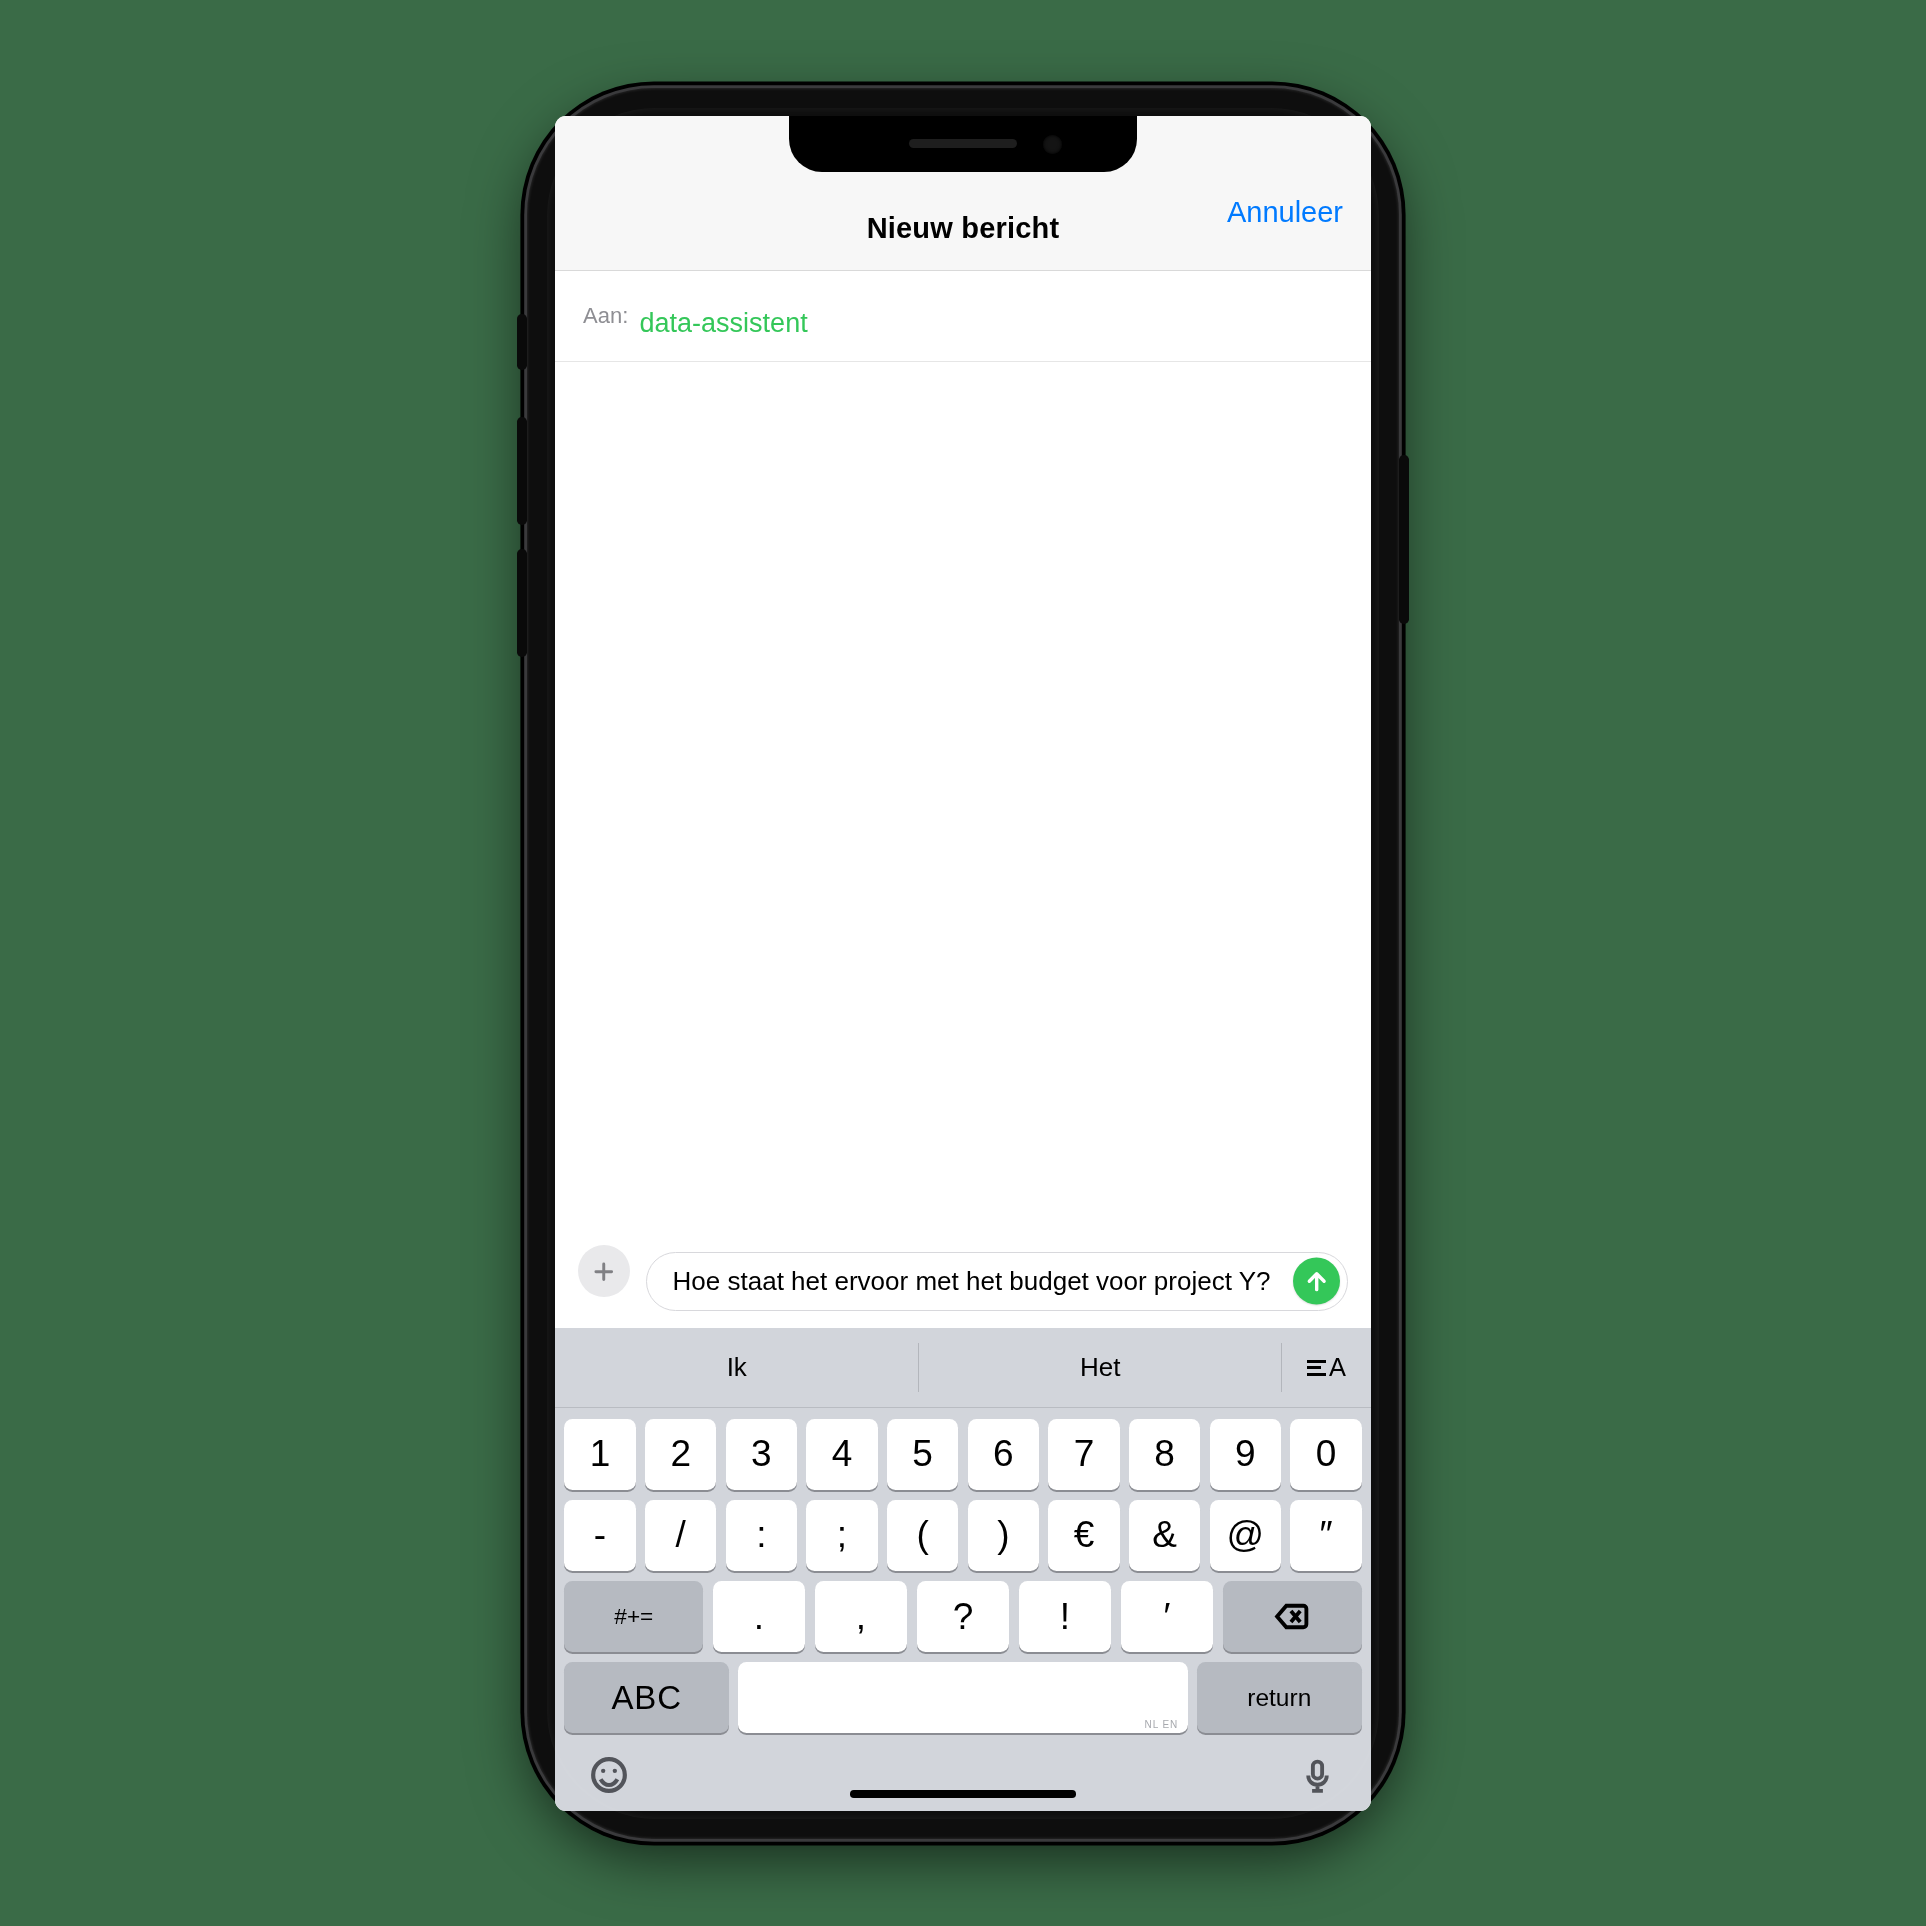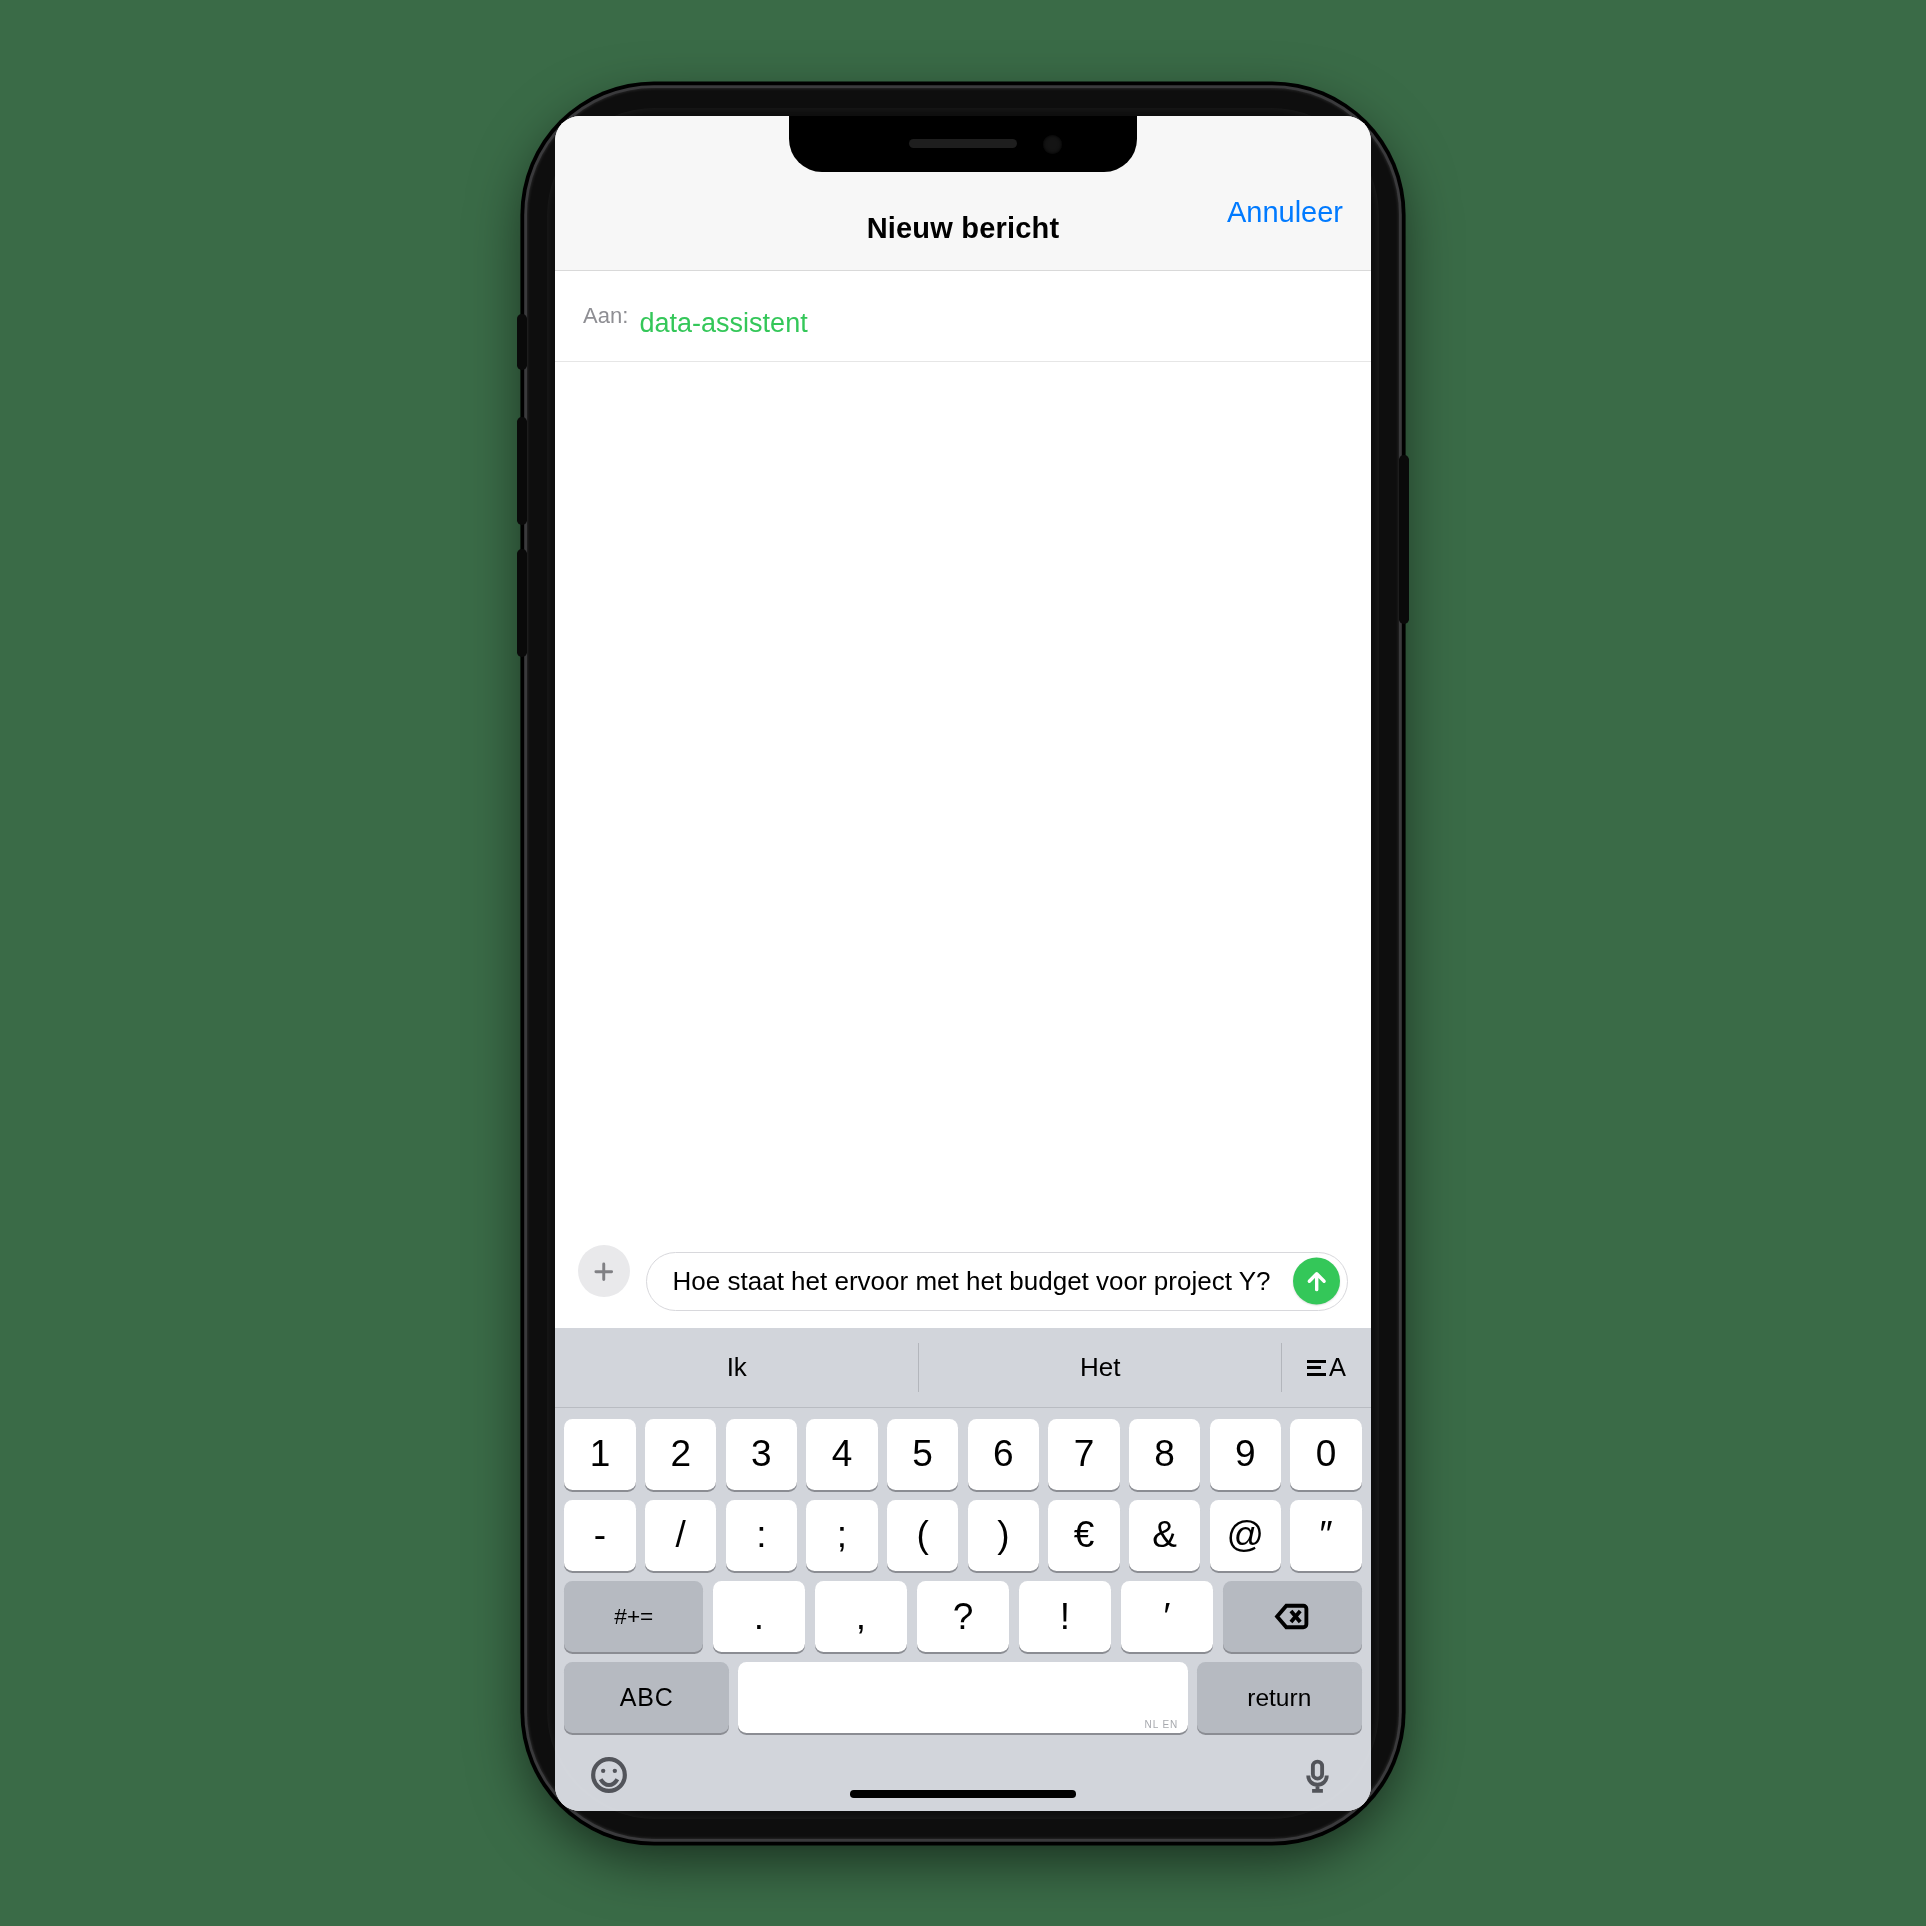--- a/index.html
+++ b/index.html
@@ -46,7 +46,7 @@
     width: 100%;
     height: 100%;
     background: #fff;
-    border-radius: 25px;
+    border-radius: 11px;
     overflow: hidden;
     position: relative;
     display: flex;

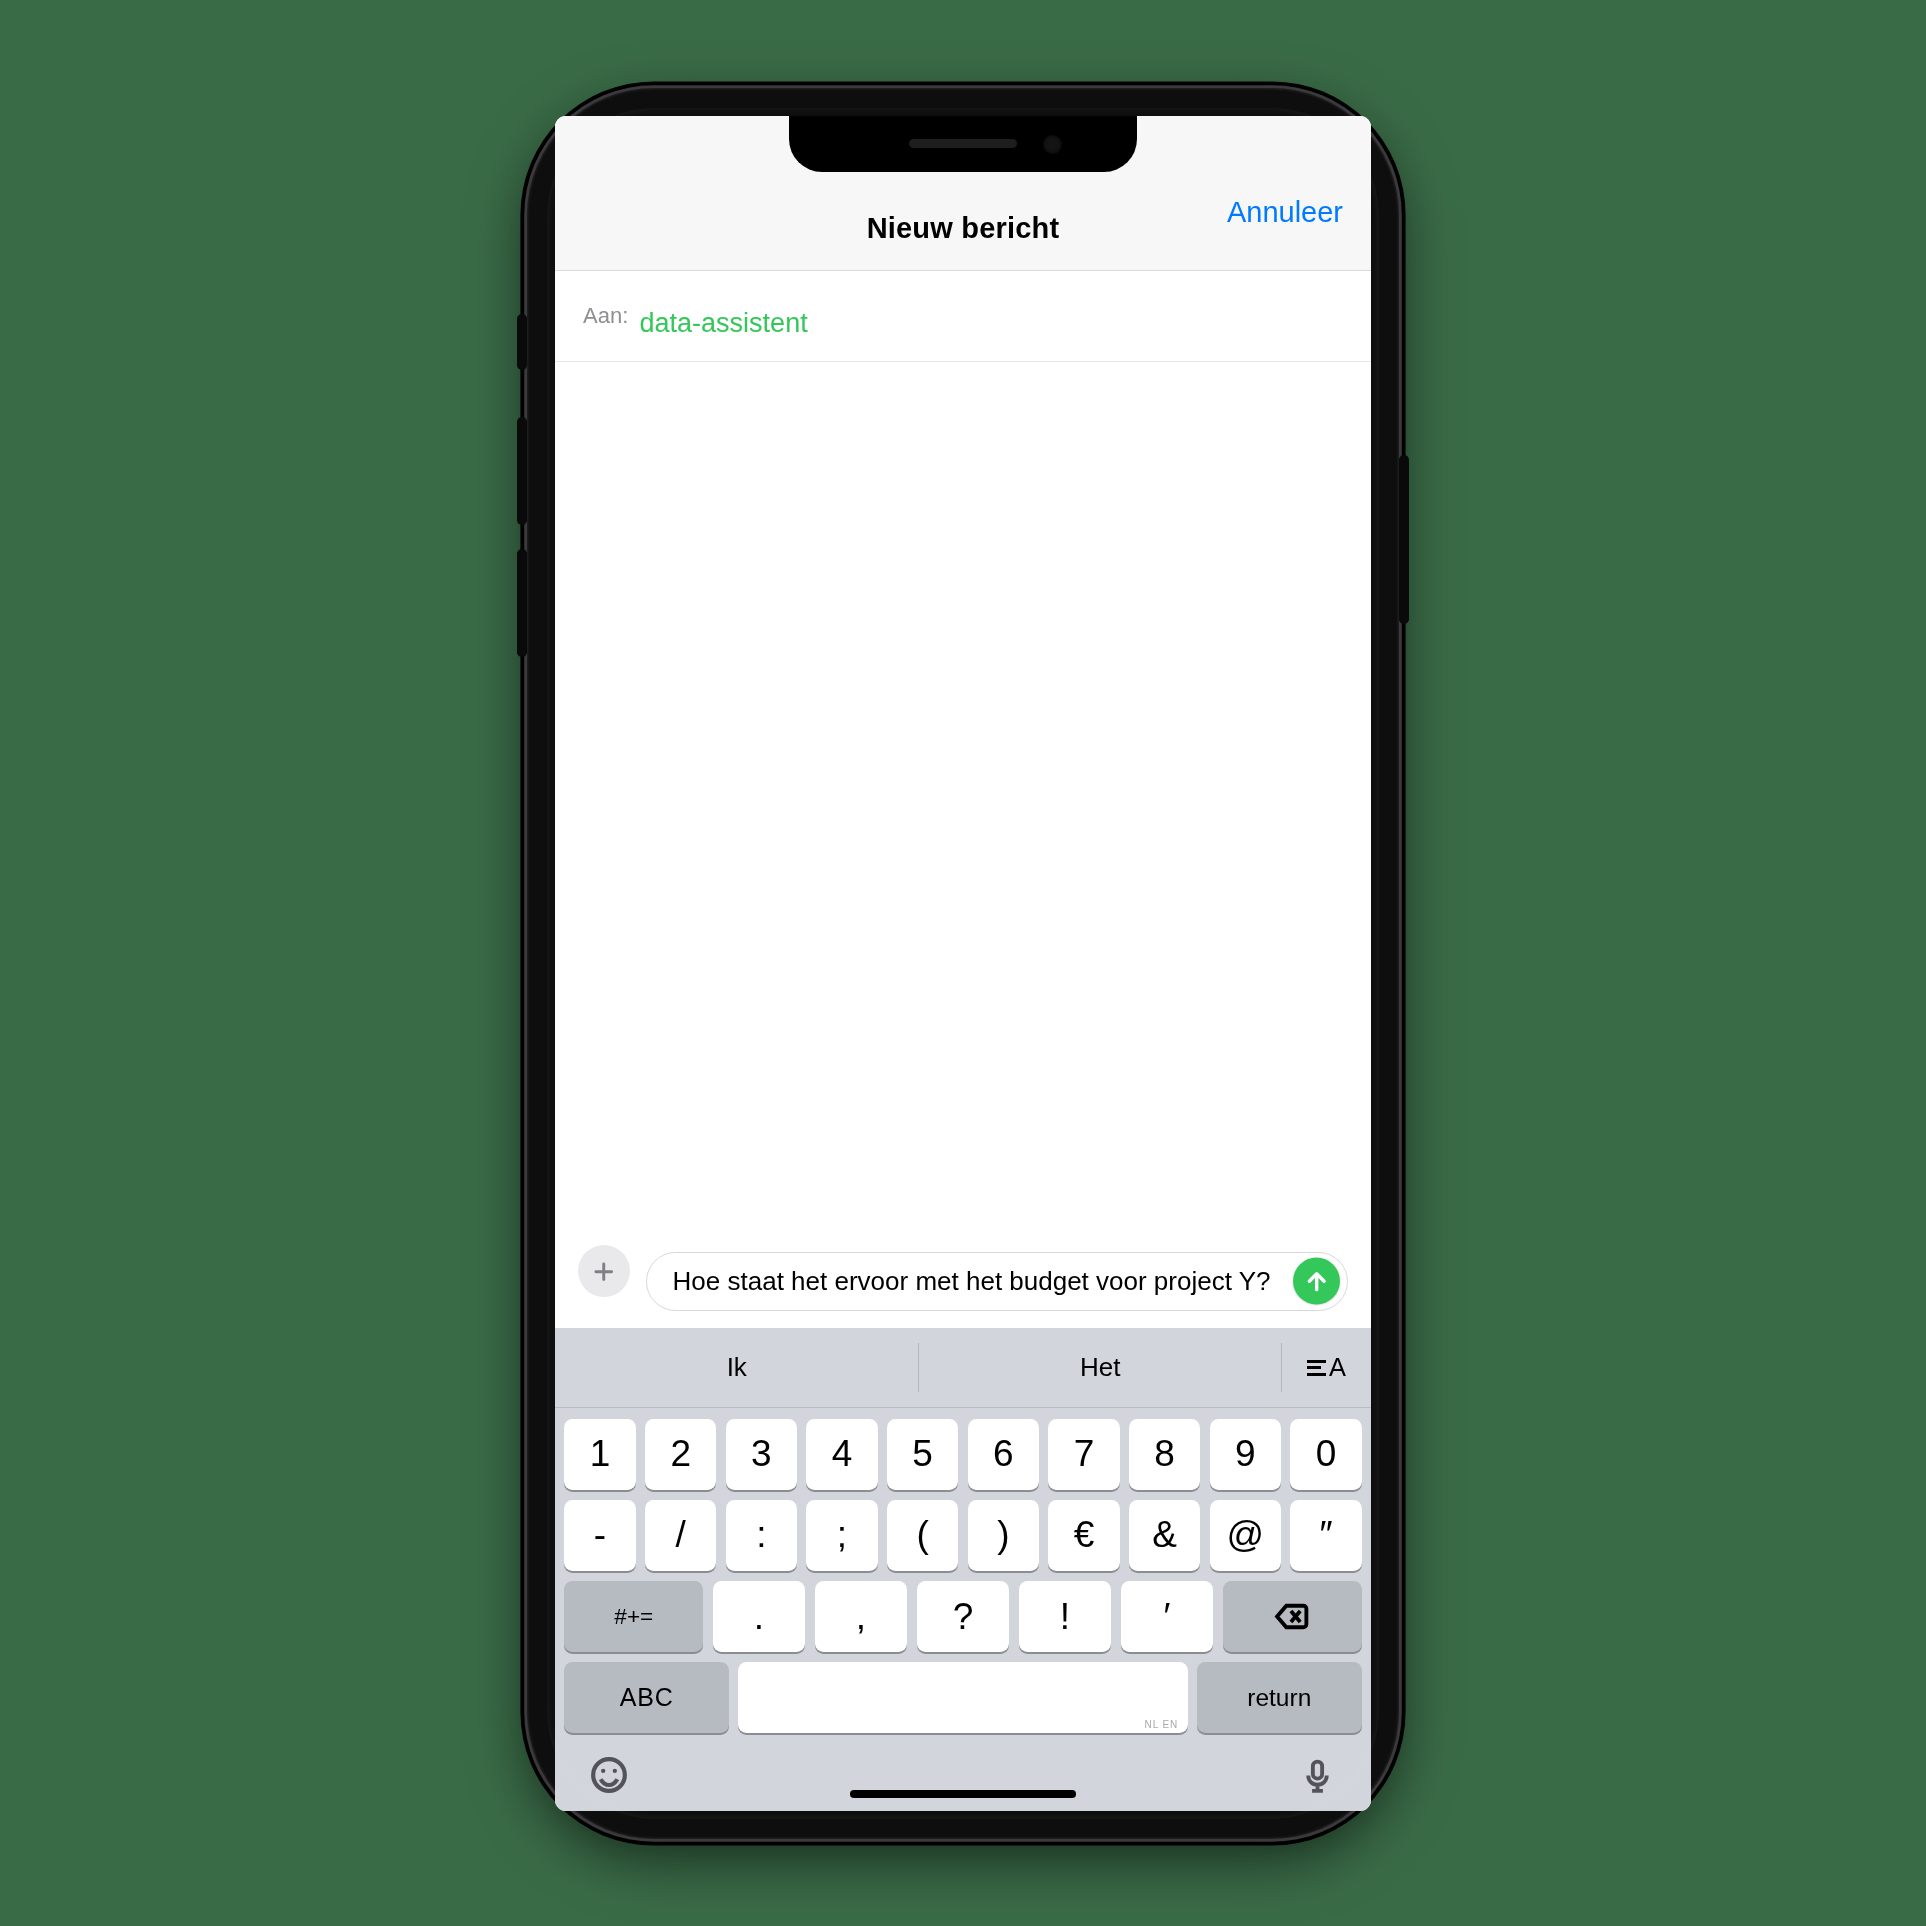--- a/index.html
+++ b/index.html
@@ -167,7 +167,7 @@
   .key.fn.small{font-size:22.6px;}
   .key.del svg{width:37px;height:37px;stroke:#000;fill:none;stroke-width:5;}
   .key.w15{flex:1.5 1 0;}
-  .key.abc{flex:2.2 1 0;font-size:25px;letter-spacing:0.9px;}
+  .key.abc{flex:2.2 1 0;font-size:33px;letter-spacing:0.9px;}
   .key.ret{flex:2.2 1 0;font-size:24.5px;}
   .lang-ind{position:absolute;right:9.4px;bottom:3px;font-size:10px;color:#a7a9ae;letter-spacing:0.9px;}
   .space-wrap{position:relative;flex:6 1 0;display:flex;}

